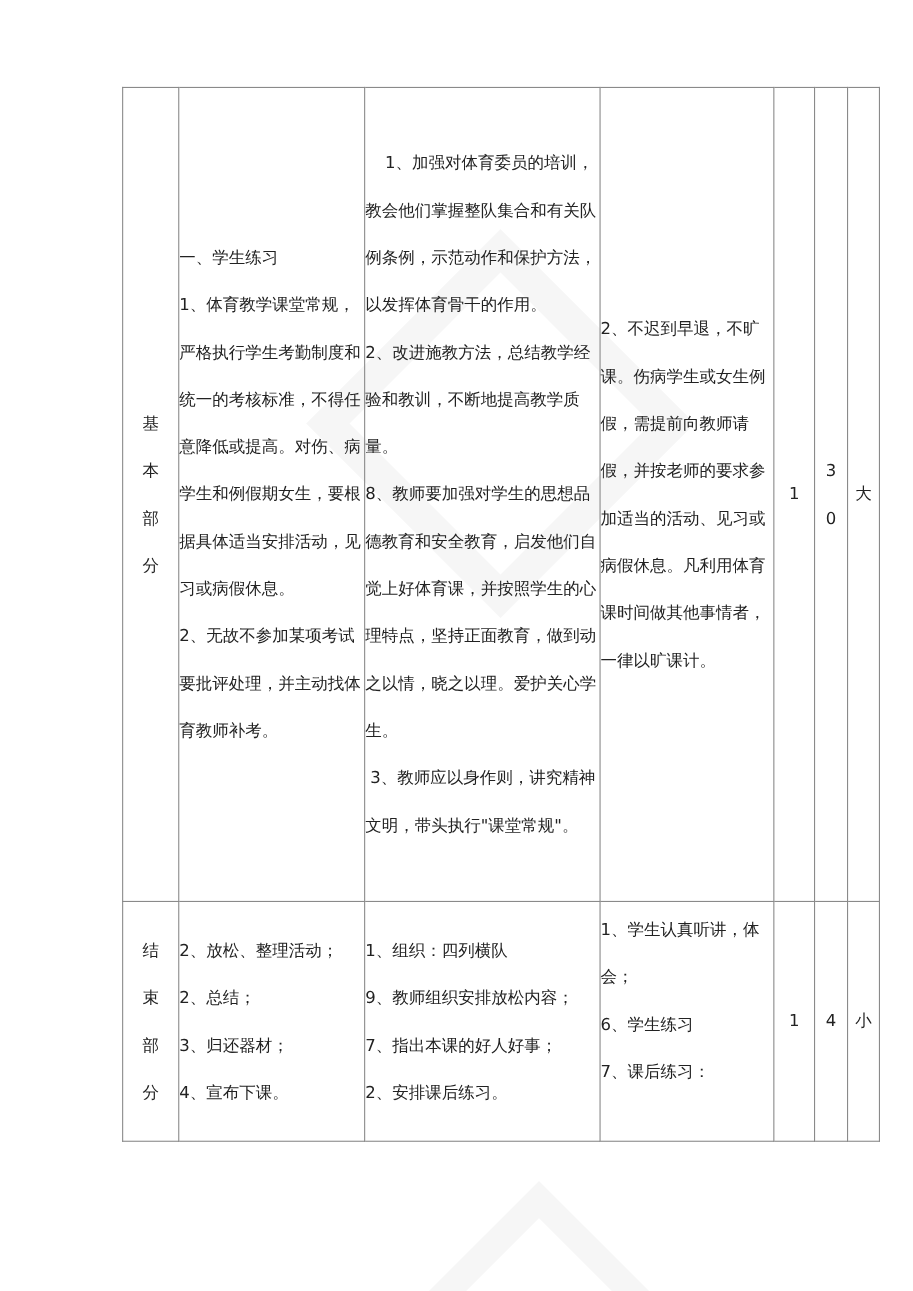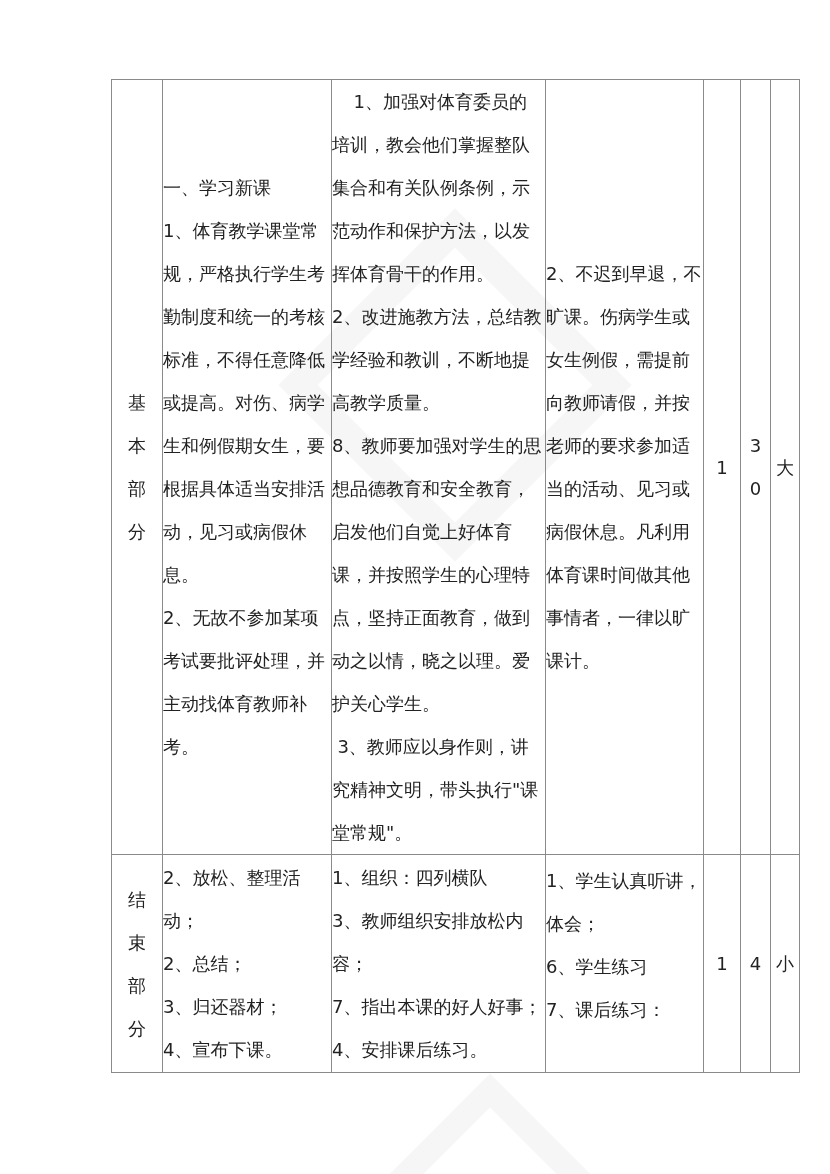--- a/index.html
+++ b/index.html
@@ -13,7 +13,7 @@
   table.plan { position: absolute; left: 111px; top: 79px; border-collapse: collapse;
                table-layout: fixed; width: 689px; }
   table.plan td { border: 1.5px solid #8a8a8a; vertical-align: middle; padding: 0;
-                  font-size: 18px; line-height: 43px; }
+                  font-size: 15px; line-height: 43px; }
   .c1 { width: 51px; text-align: center; }
   .c2 { width: 169px; }
   .c3 { width: 214px; }

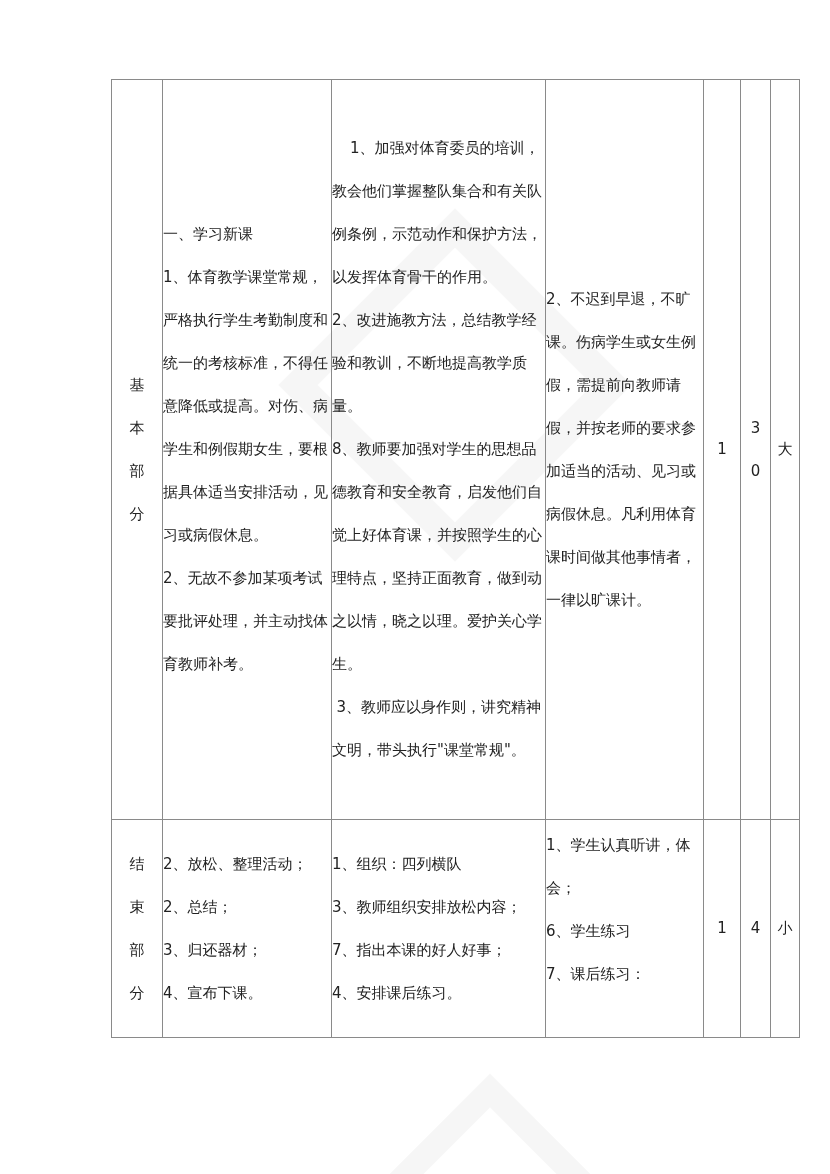--- a/index.html
+++ b/index.html
@@ -55,7 +55,7 @@
       <span>分</span>
     </td>
     <td class="c2 txt" style="padding-top:0;">
-      <p>一、学习新课</p>
+      <p>一、学生练习</p>
       <p>1、体育教学课堂常规，严格执行学生考勤制度和统一的考核标准，不得任意降低或提高。对伤、病学生和例假期女生，要根据具体适当安排活动，见习或病假休息。</p>
       <p>2、无故不参加某项考试要批评处理，并主动找体育教师补考。</p>
     </td>

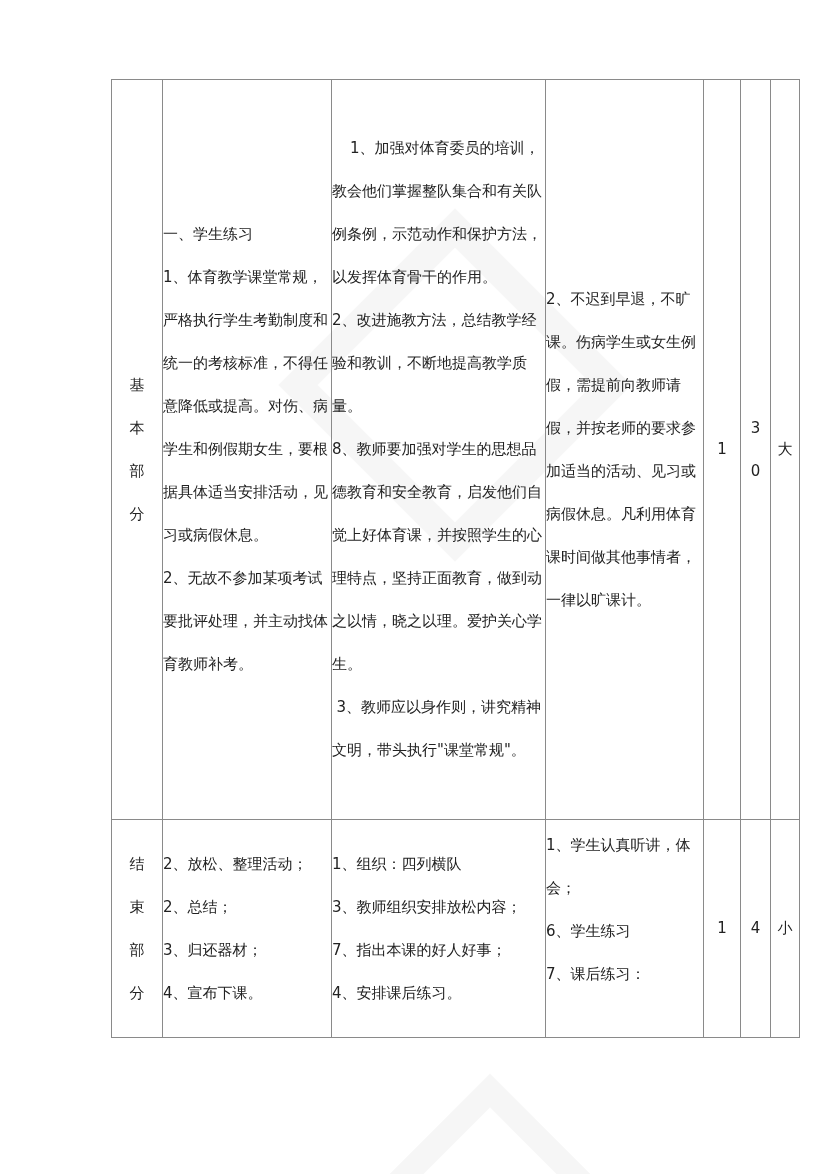--- a/index.html
+++ b/index.html
@@ -90,7 +90,7 @@
     </td>
     <td class="c3 txt">
       <p>1、组织：四列横队</p>
-      <p>3、教师组织安排放松内容；</p>
+      <p>9、教师组织安排放松内容；</p>
       <p>7、指出本课的好人好事；</p>
       <p>4、安排课后练习。</p>
     </td>

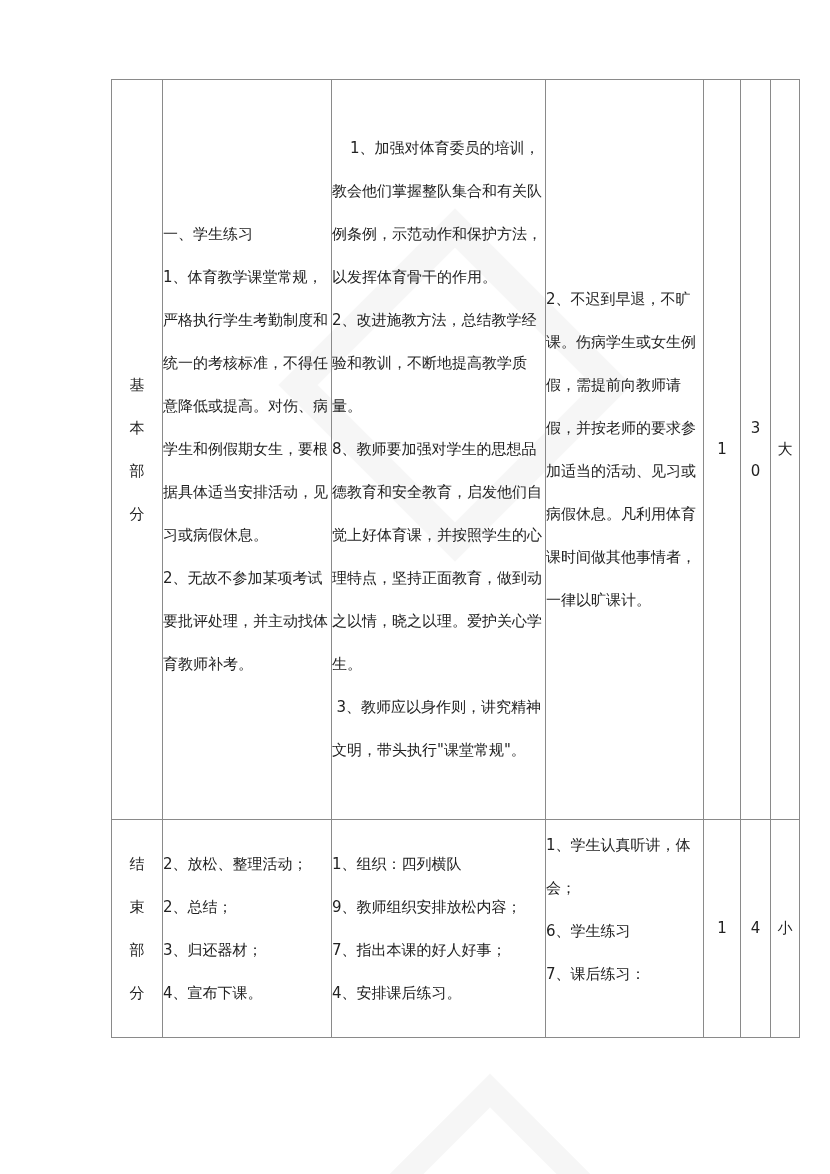--- a/index.html
+++ b/index.html
@@ -92,7 +92,7 @@
       <p>1、组织：四列横队</p>
       <p>9、教师组织安排放松内容；</p>
       <p>7、指出本课的好人好事；</p>
-      <p>4、安排课后练习。</p>
+      <p>2、安排课后练习。</p>
     </td>
     <td class="c4 txt" style="vertical-align:top;padding-top:4px;">
       <p>1、学生认真听讲，体会；</p>

